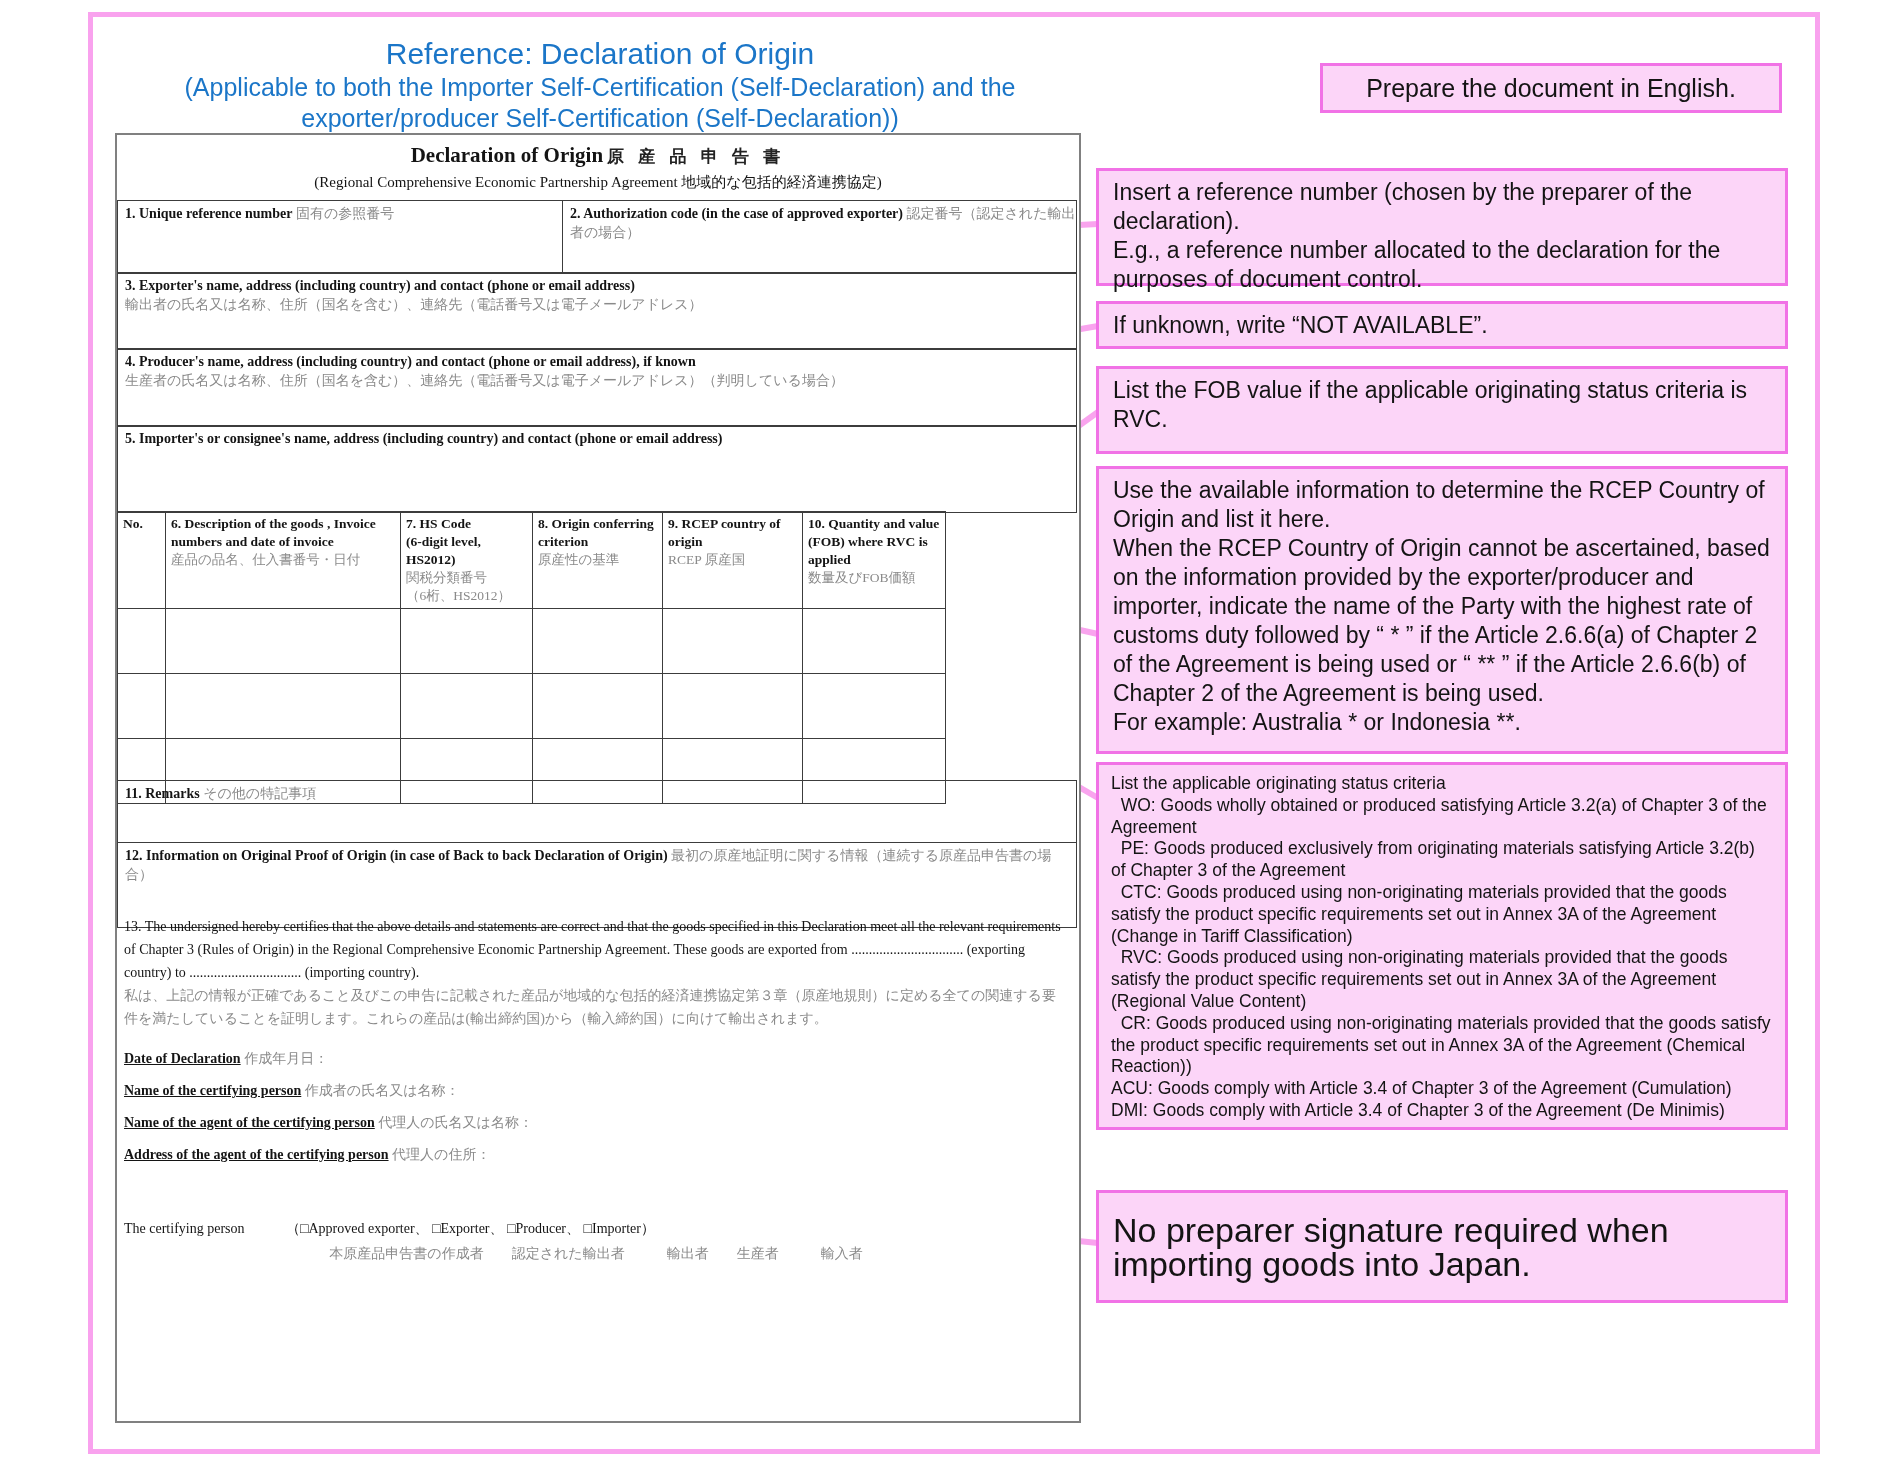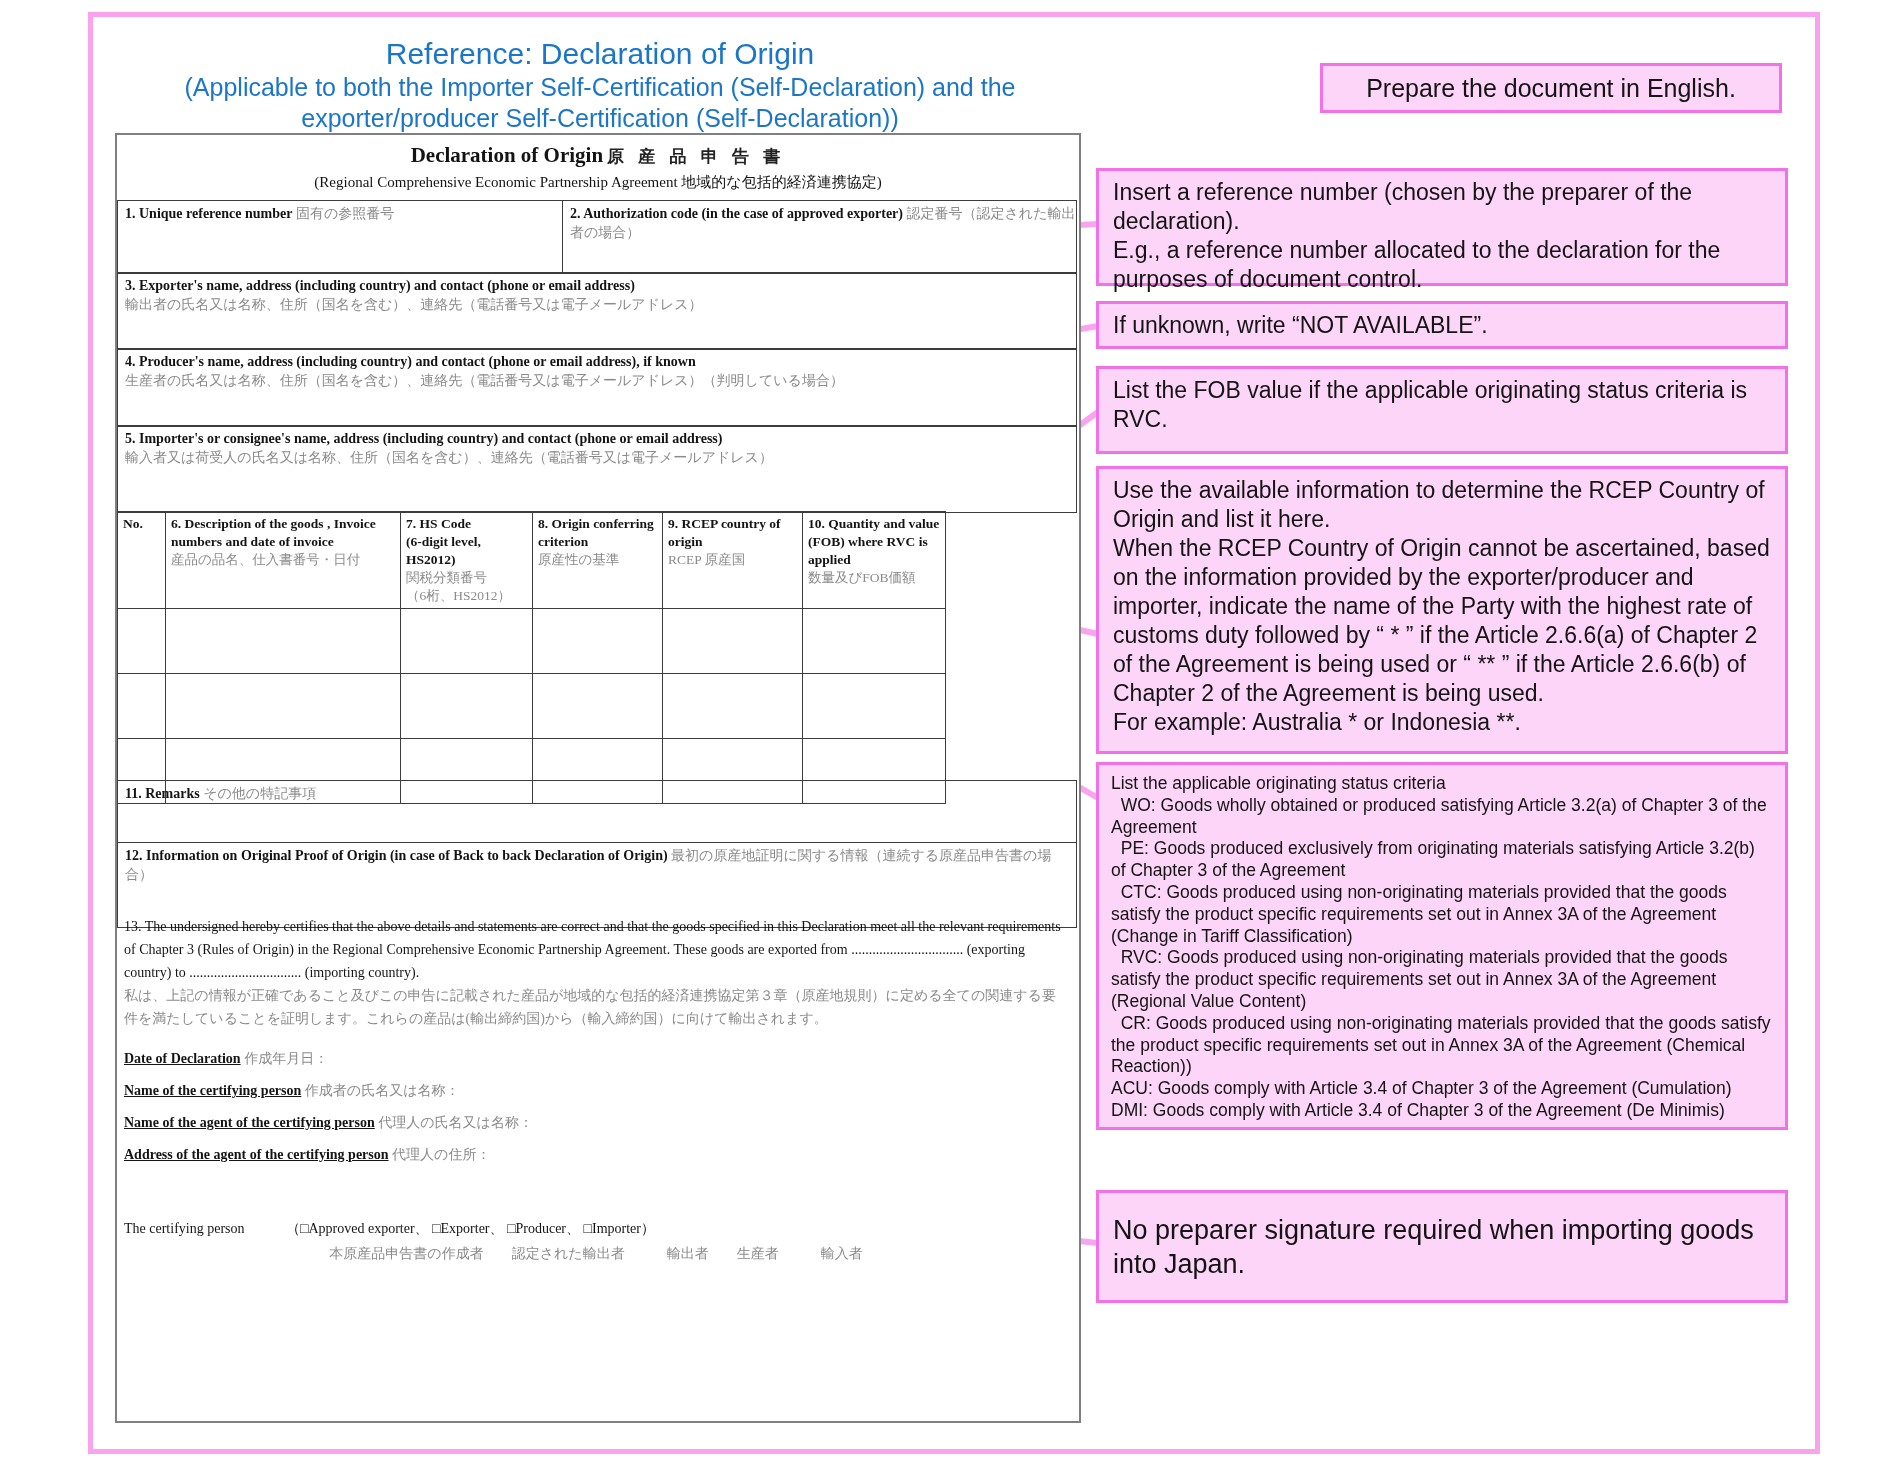--- a/index.html
+++ b/index.html
@@ -128,7 +128,6 @@
 
   <div class="abs frow row-5 cell-pad">
     <span class="flabel">5. Importer's or consignee's name, address (including country) and contact (phone or email address)</span>
-    <span class="jp jp-block">輸入者又は荷受人の氏名又は名称、住所（国名を含む）、連絡先（電話番号又は電子メールアドレス）</span>
   </div>
 
   <table class="goods">

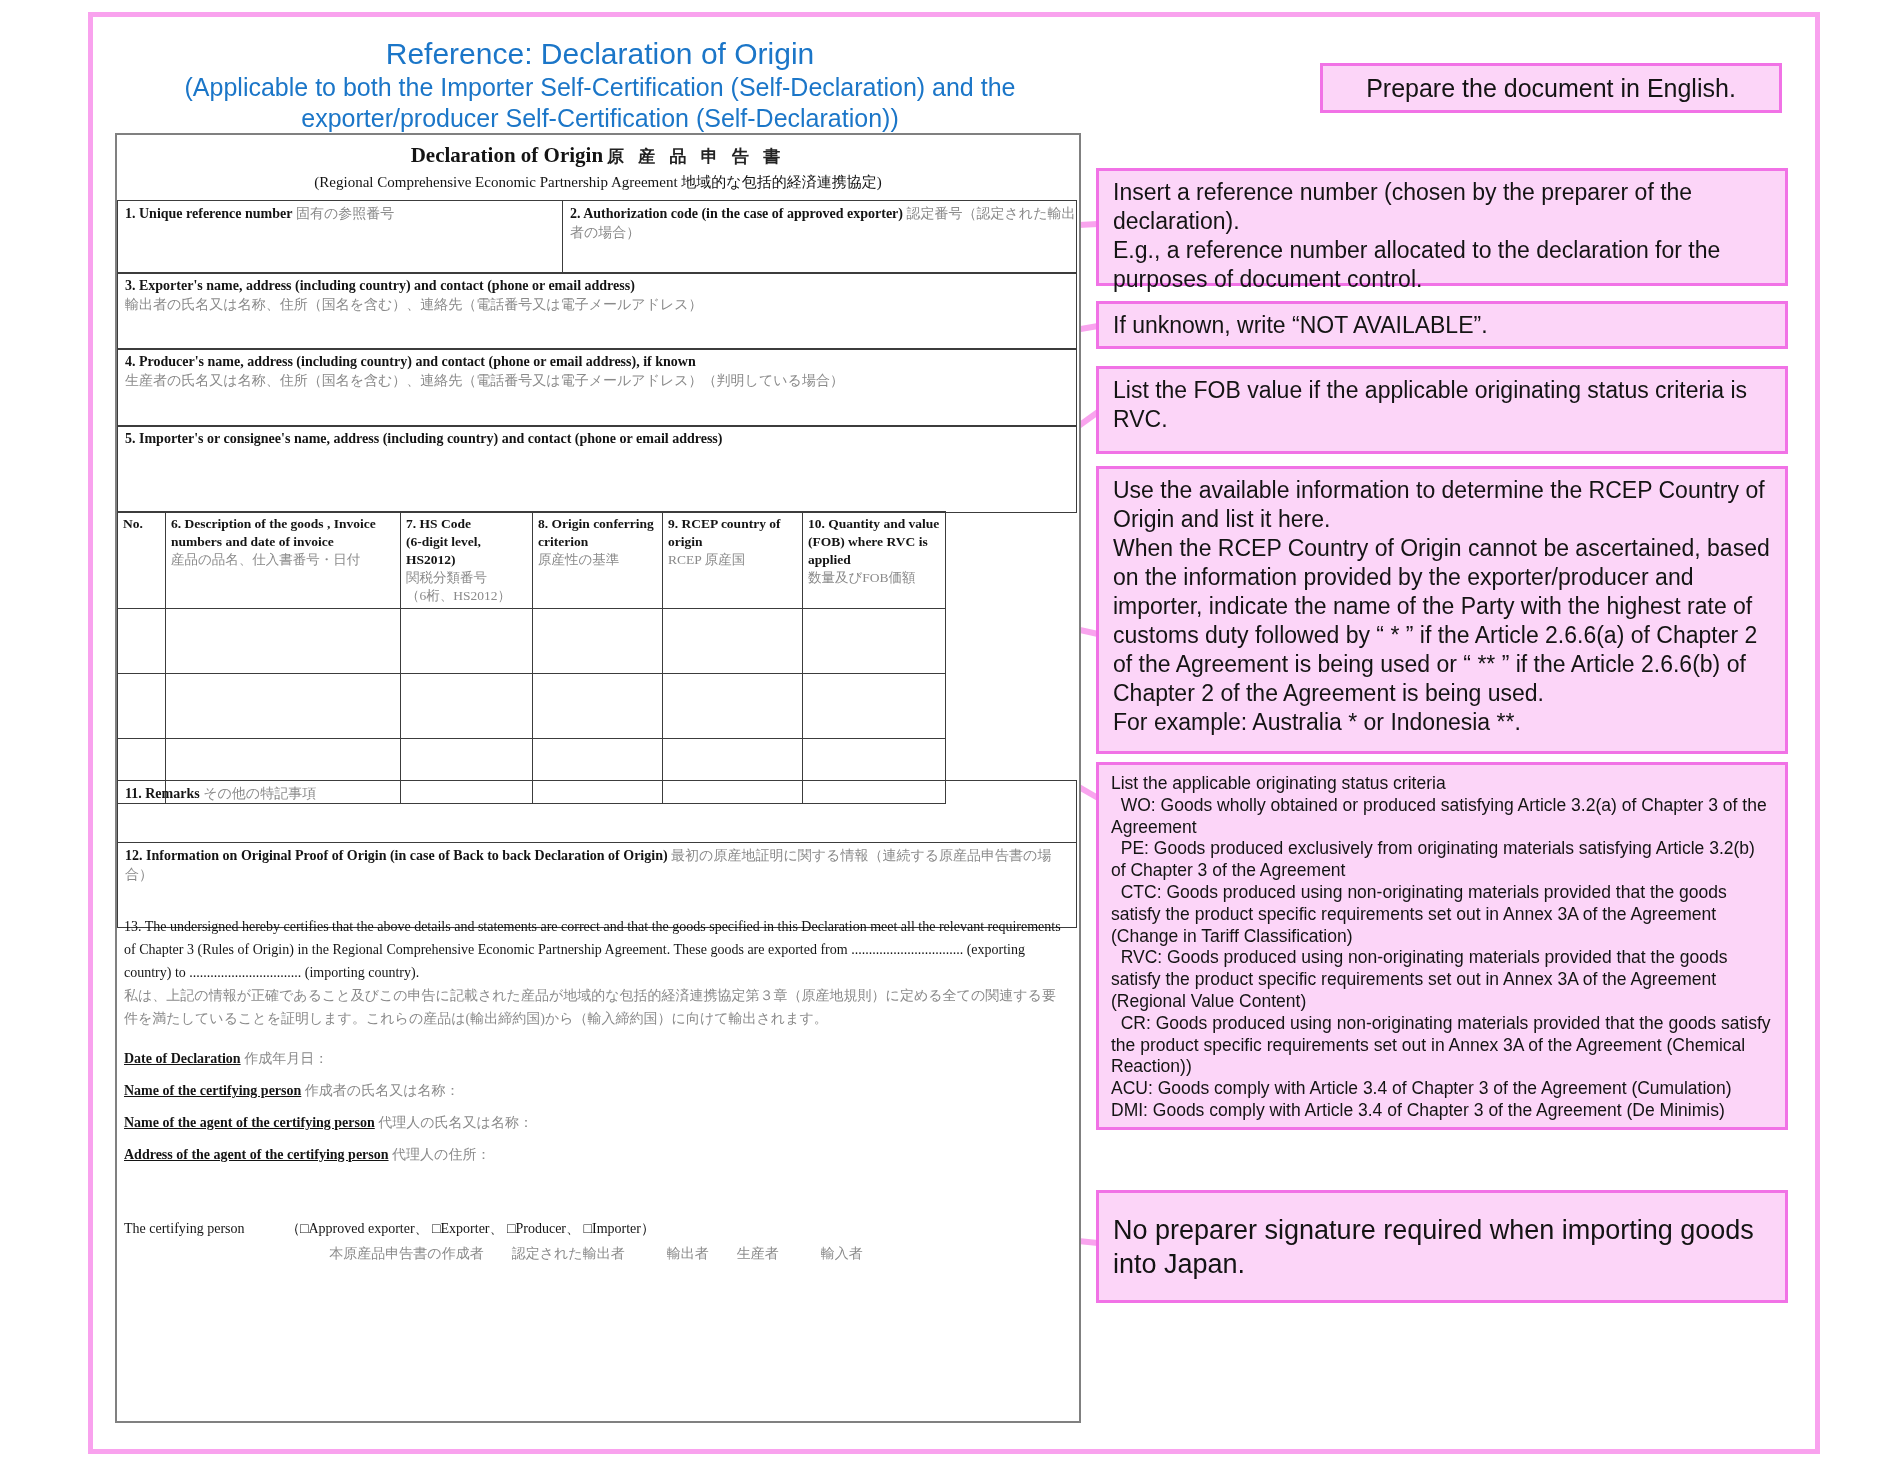--- a/index.html
+++ b/index.html
@@ -28,7 +28,7 @@
   .ann-2 { top:366px; height:88px; }
   .ann-3 { top:466px; height:288px; }
   .ann-4 { top:762px; height:368px; font-size:17.5px; line-height:21.8px; padding:8px 12px; }
-  .ann-5 { top:1190px; height:113px; font-size:27px; line-height:34px;
+  .ann-5 { top:1190px; height:113px; font-size:34px; line-height:34px;
            display:flex; align-items:center; }
 
   

